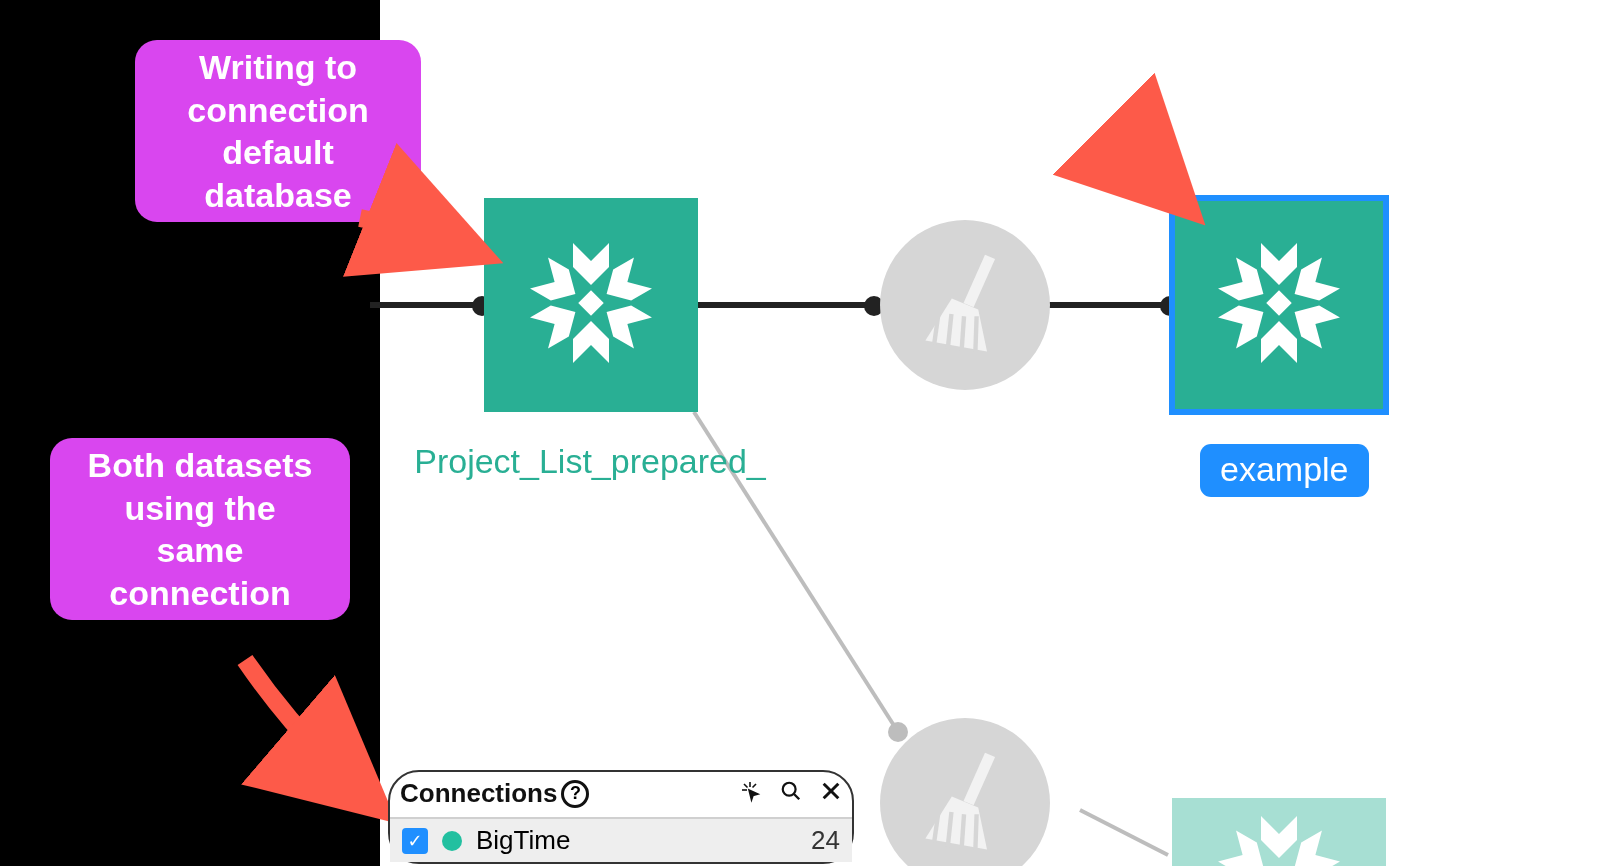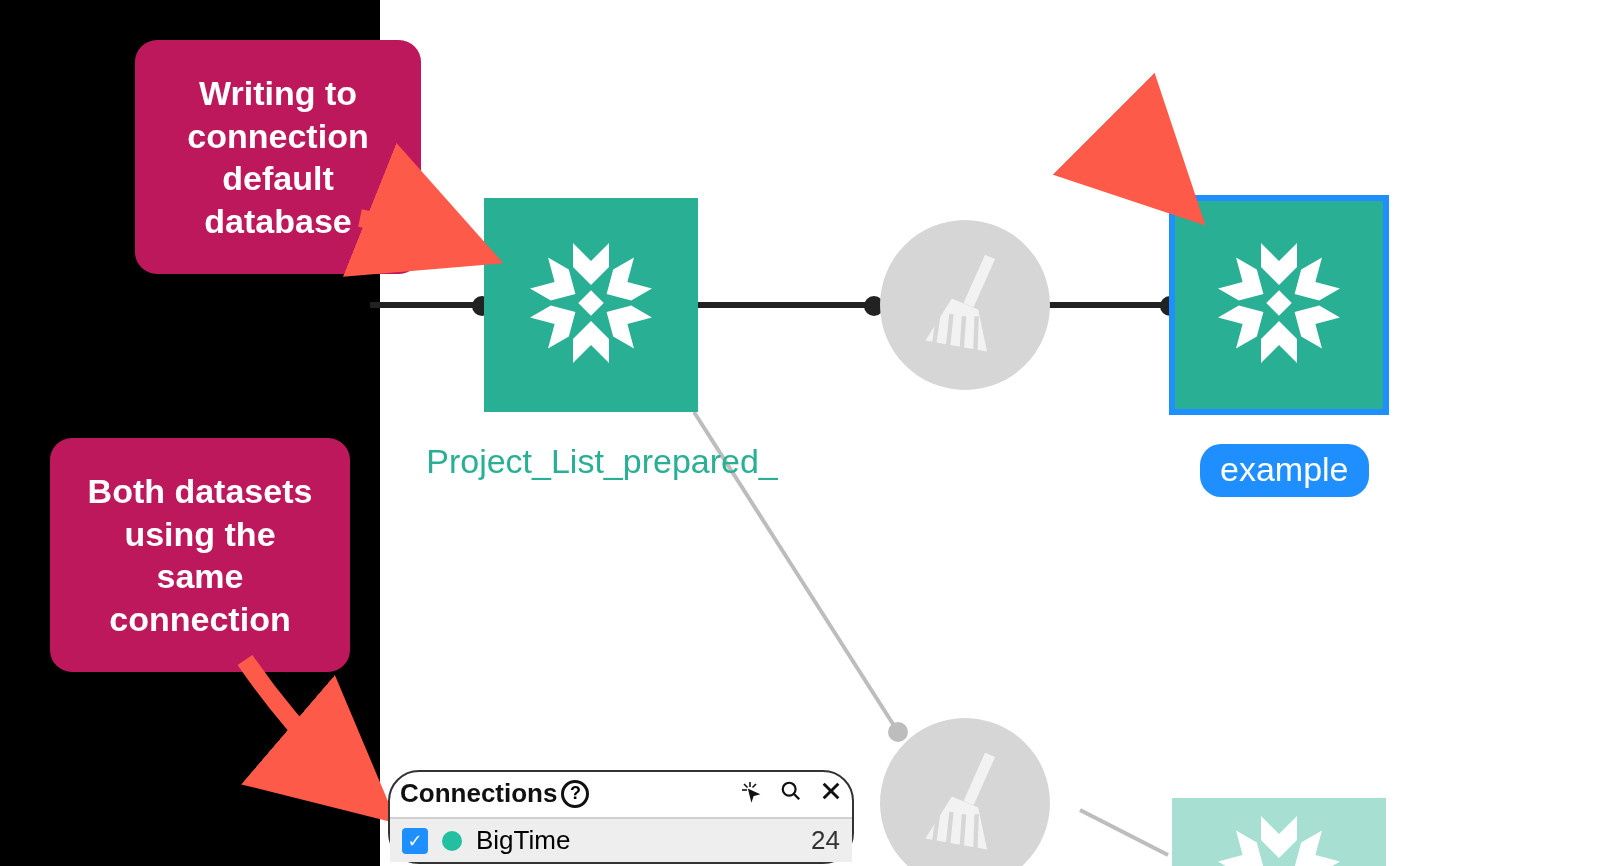--- a/index.html
+++ b/index.html
@@ -87,14 +87,14 @@
   
   .callout {
     position: absolute;
-    background: #be185d;
+    background: #d946ef;
     color: #fff;
     font-weight: 700;
     font-size: 34px;
     text-align: center;
     line-height: 1.25;
     border-radius: 22px;
-    padding: 32px 28px;
+    padding: 6px 28px;
   }
   
   .panel {

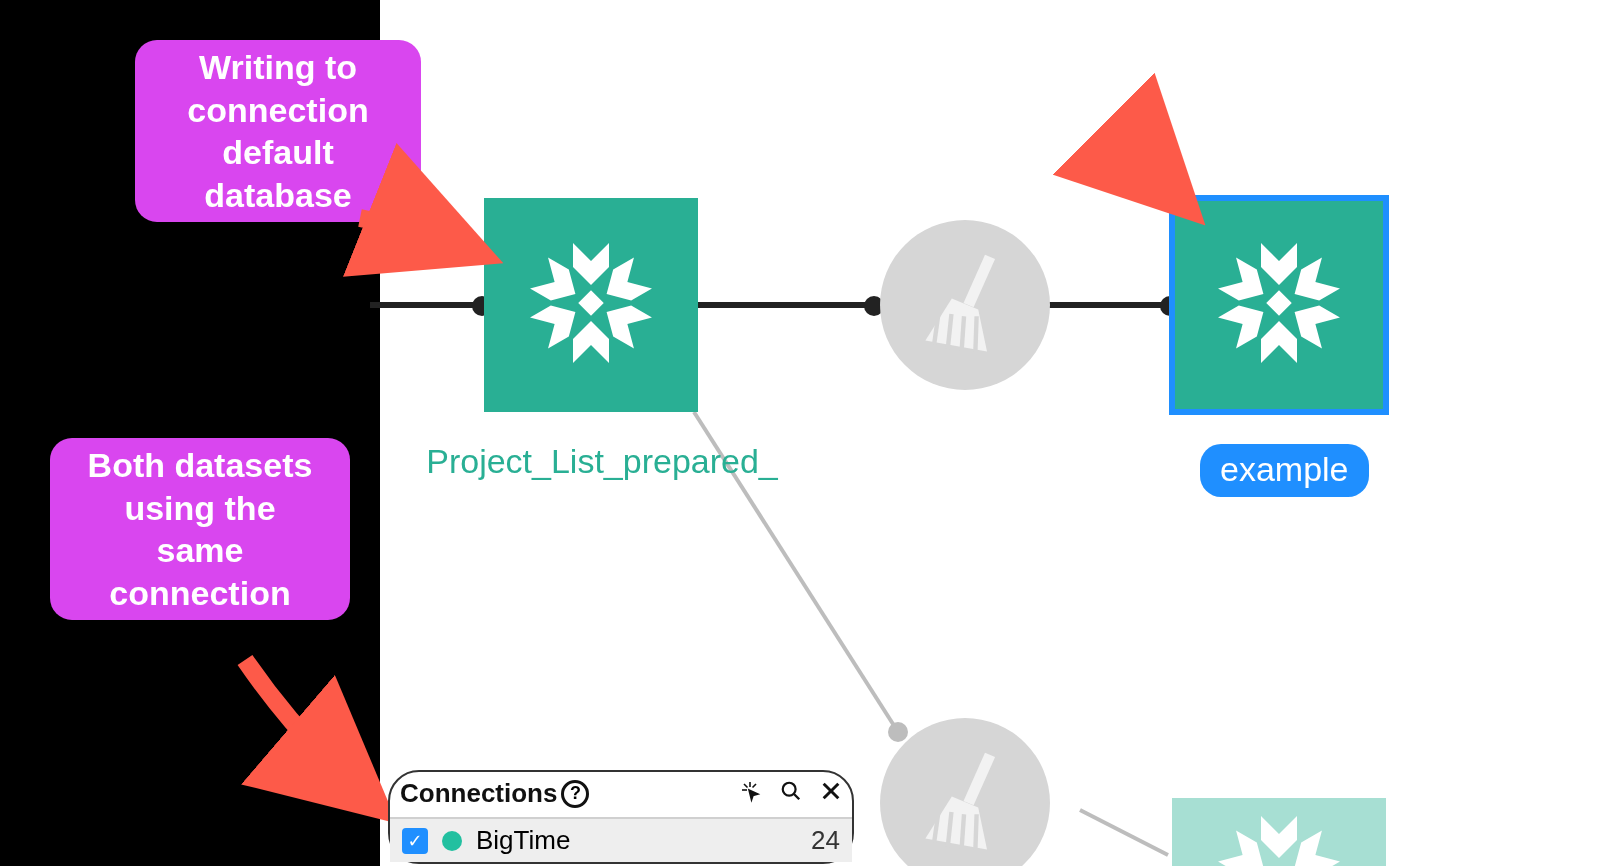--- a/index.html
+++ b/index.html
@@ -62,7 +62,6 @@
     text-align: center;
     line-height: 1.25;
     width: 420px;
-    margin-left: 12px;
   }
   .node-label-pill {
     position: absolute;

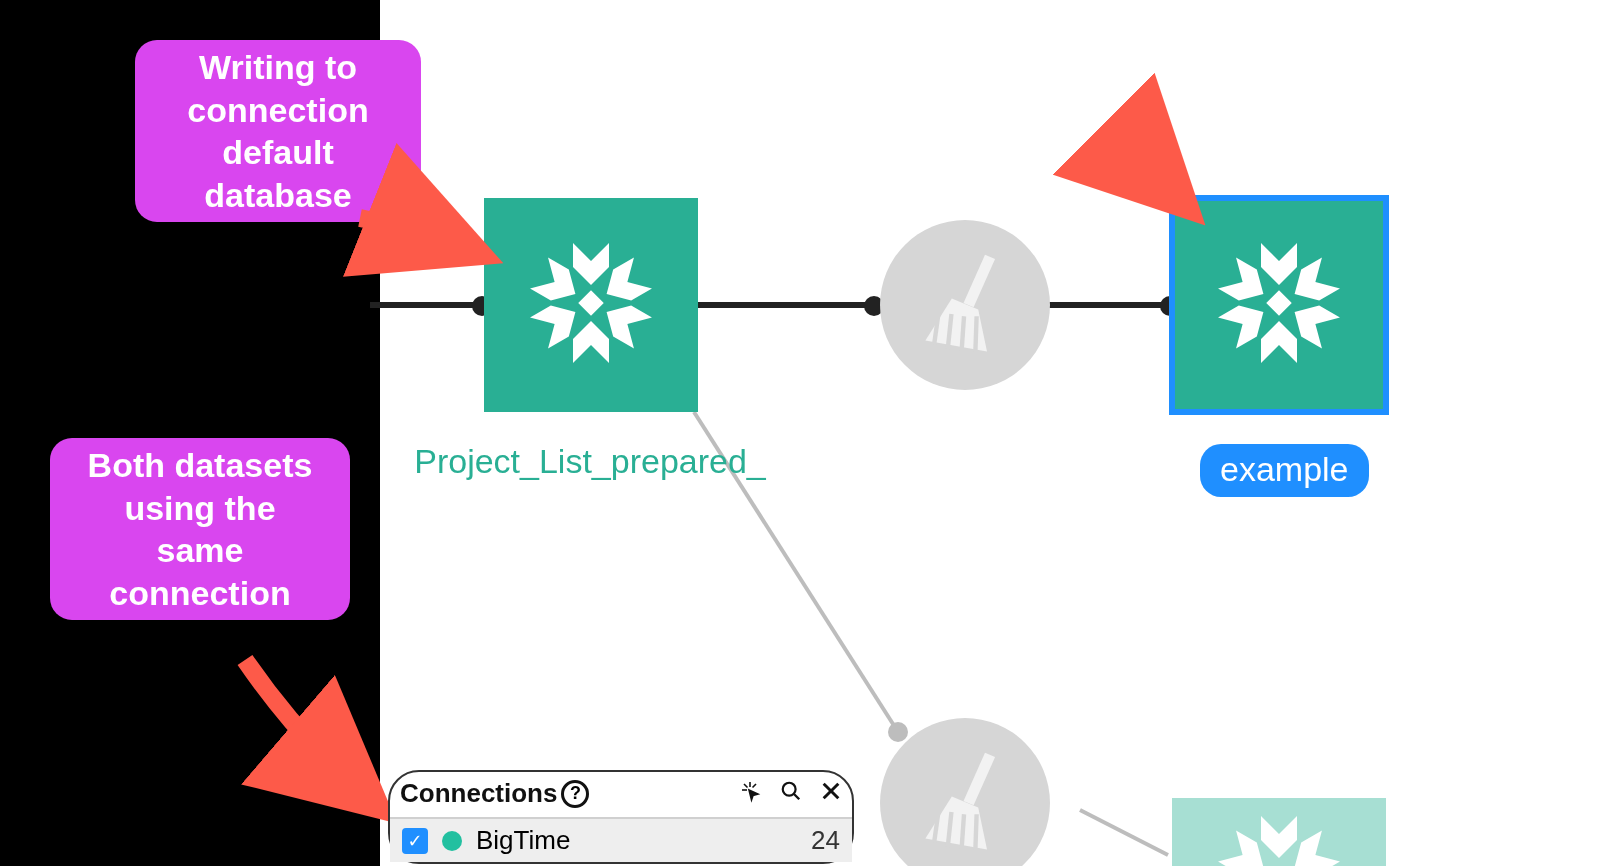--- a/index.html
+++ b/index.html
@@ -70,7 +70,7 @@
     font-size: 34px;
     font-weight: 500;
     padding: 6px 20px 8px 20px;
-    border-radius: 21px;
+    border-radius: 11px;
   }
   
   .recipe {

